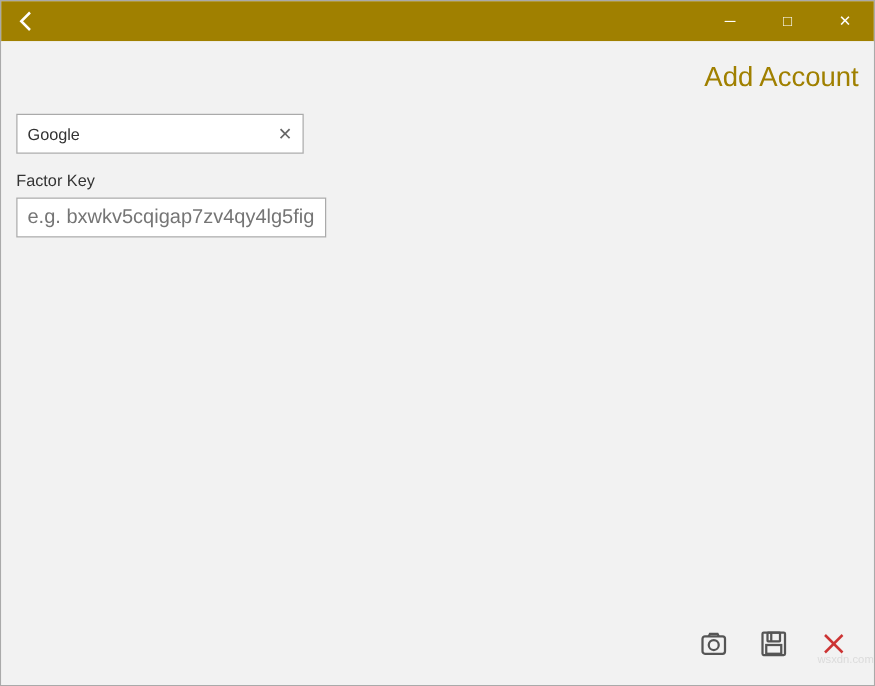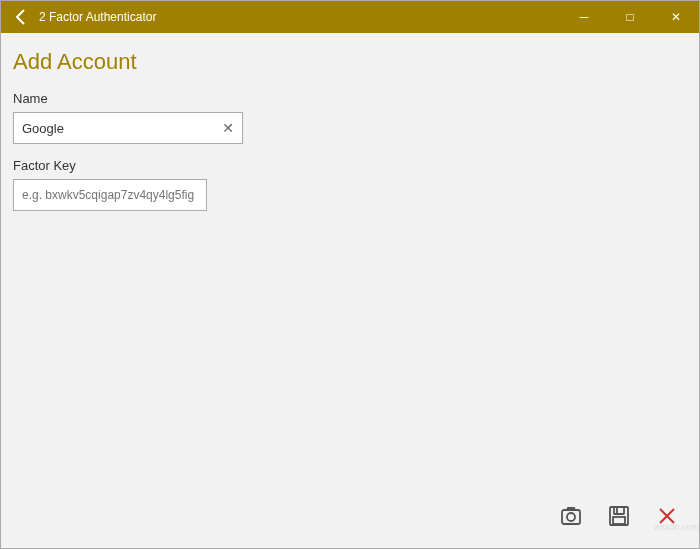--- a/index.html
+++ b/index.html
@@ -195,7 +195,6 @@
           <polyline points="9,2 2,9 9,16" stroke="white" stroke-width="2" fill="none"></polyline>
         </svg>
       </button>
-      <span class="titlebar-title">2 Factor Authenticator</span>
     </div>
     <div class="titlebar-controls">
       <button class="titlebar-btn">

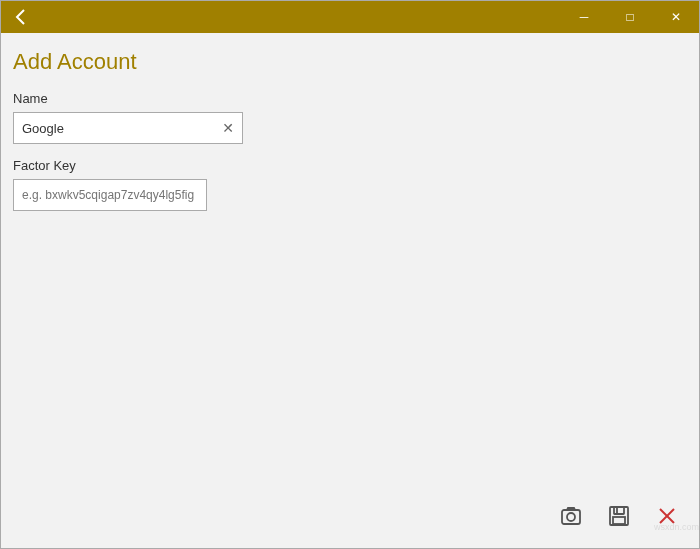--- a/index.html
+++ b/index.html
@@ -91,6 +91,7 @@
       font-weight: 300;
       color: #a08000;
       margin-bottom: 16px;
+      text-align: right;
     }
 
     .field-label {

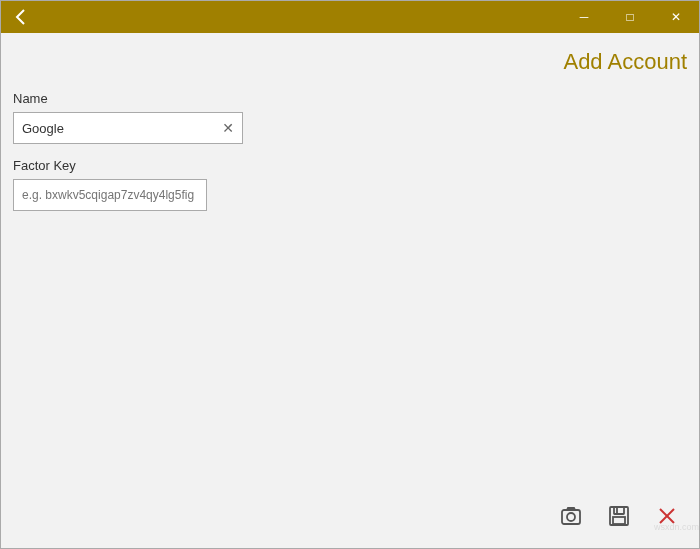--- a/index.html
+++ b/index.html
@@ -215,7 +215,6 @@
     <h1 class="page-title">Add Account</h1>
 
     
-    <div class="field-label">Name</div>
     <div class="input-wrapper">
       <input class="text-input" type="text" value="Google" placeholder="Name" style="">
       <button class="clear-btn">

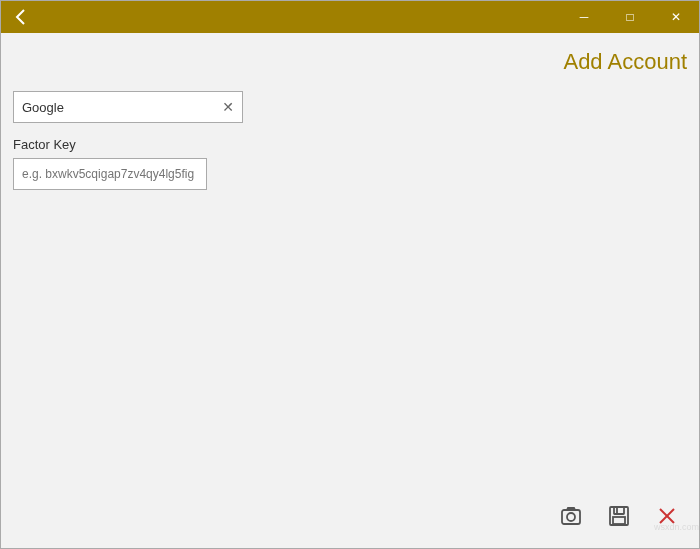--- a/index.html
+++ b/index.html
@@ -138,12 +138,12 @@
     }
 
     .secret-input {
-      width: 194px;
+      width: 248px;
       height: 32px;
       border: 1px solid #aaa;
       background: white;
       padding: 0 8px;
-      font-size: 12px;
+      font-size: 16px;
       font-family: 'Segoe UI', sans-serif;
       color: #3b82f6;
       outline: none;

